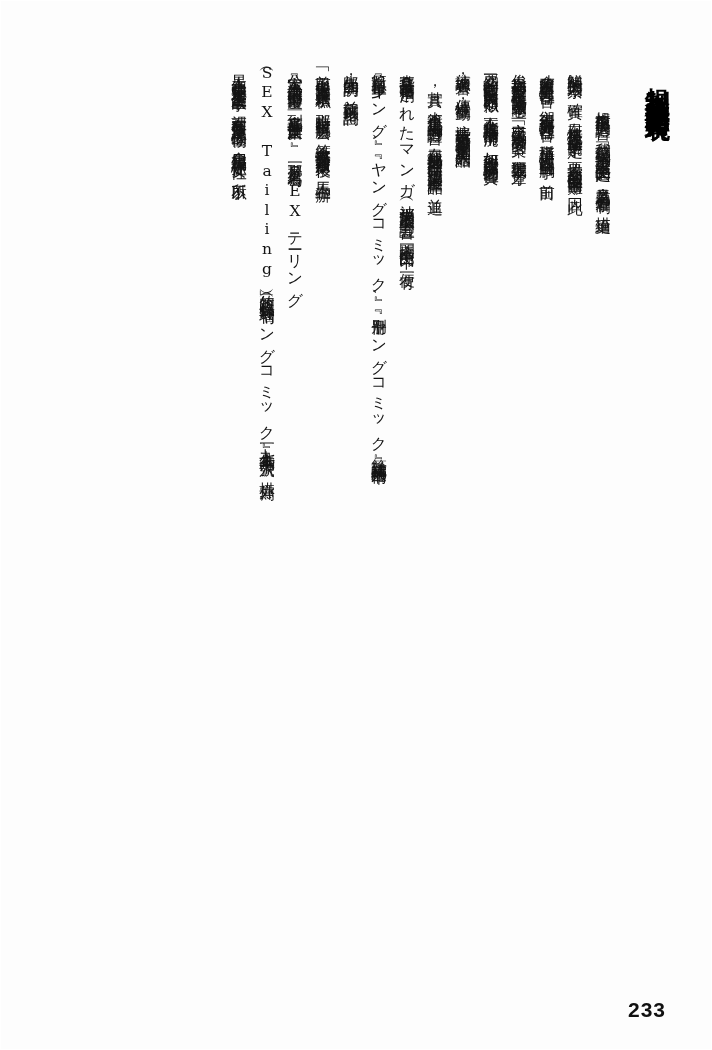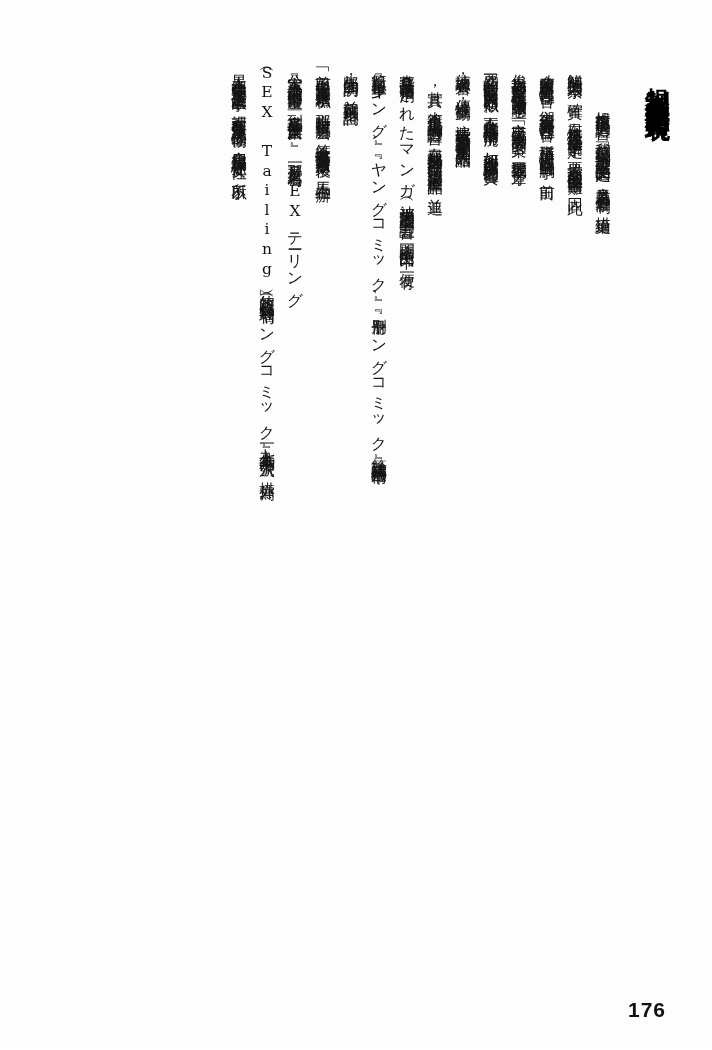--- a/index.html
+++ b/index.html
@@ -105,7 +105,7 @@
 
   </div>
 
-  <div class="page-number">176</div>
+  <div class="page-number">233</div>
 
   <div class="paper-edge"></div>
 </div>

